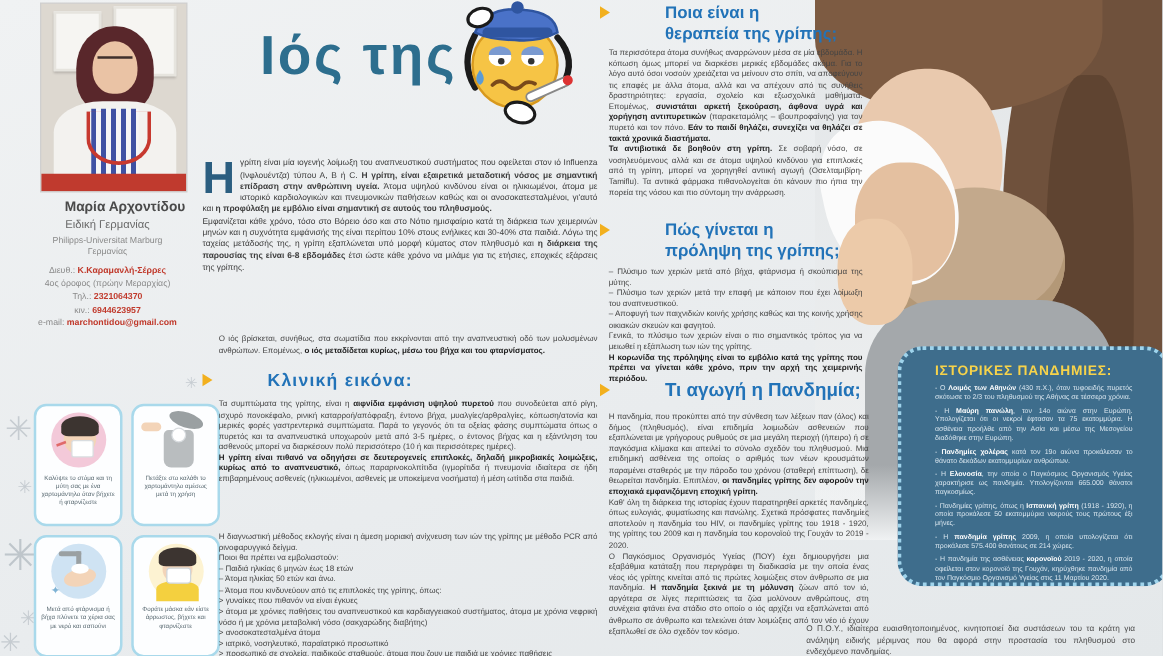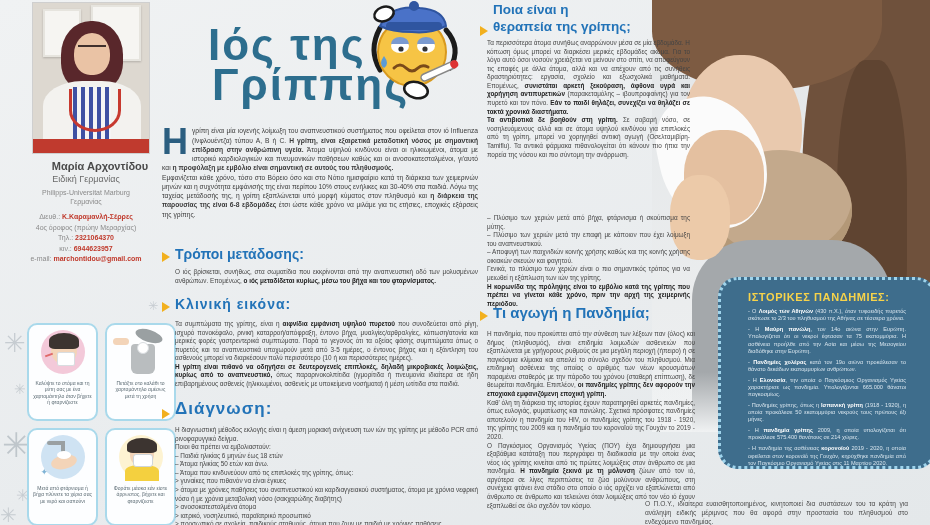--- a/index.html
+++ b/index.html
@@ -36,7 +36,7 @@
   .intro{left:162px;top:117px;width:316px;font-size:6.7px;line-height:1.38;text-align:justify;white-space:pre-line;}
   .dropcap{float:left;font-size:36px;line-height:.85;font-weight:bold;color:#2b5e80;margin:1px 4px 0 0;}
   .h-arrow{width:0;height:0;border-style:solid;border-width:5px 0 5px 8px;border-color:transparent transparent transparent #f2b01e;margin-right:5px;flex:none;margin-top:3px;}
-  .sec-h{display:flex;align-items:flex-end;font-weight:bold;color:#2273b8;}
+  .sec-h{display:flex;align-items:flex-start;font-weight:bold;color:#2273b8;gap:39px;}
   .body{font-size:6.4px;line-height:1.34;text-align:justify;white-space:pre-line;color:#444;}
   .body b{color:#222;}
   

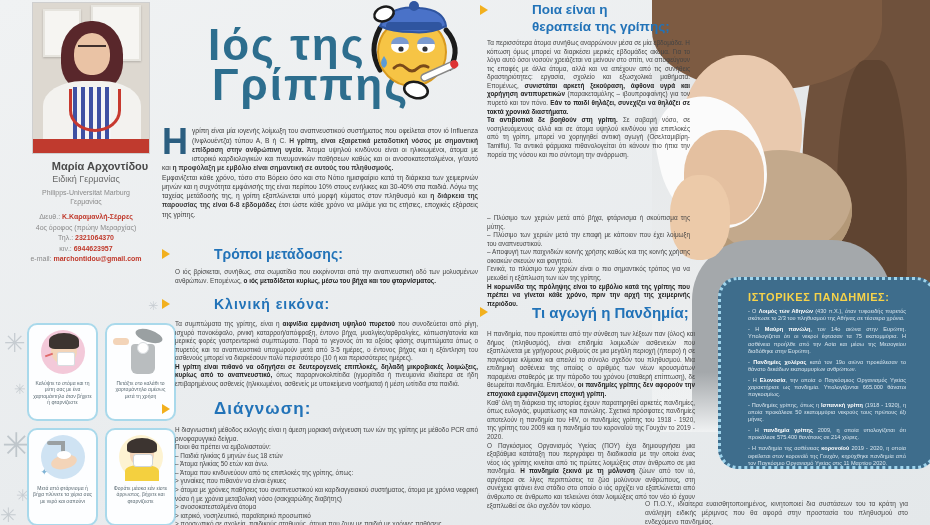--- a/index.html
+++ b/index.html
@@ -142,7 +142,6 @@
   </div>
 
   <div class="abs title1">Ιός της</div>
-  <div class="abs title2">Γρίππης</div>
 
   <svg class="abs" style="left:350px;top:0;" width="128" height="104" viewBox="0 0 128 104">
     <path d="M30 70 Q 18 50 30 28" fill="none" stroke="#1b1b1b" stroke-width="5" stroke-linecap="round"></path>

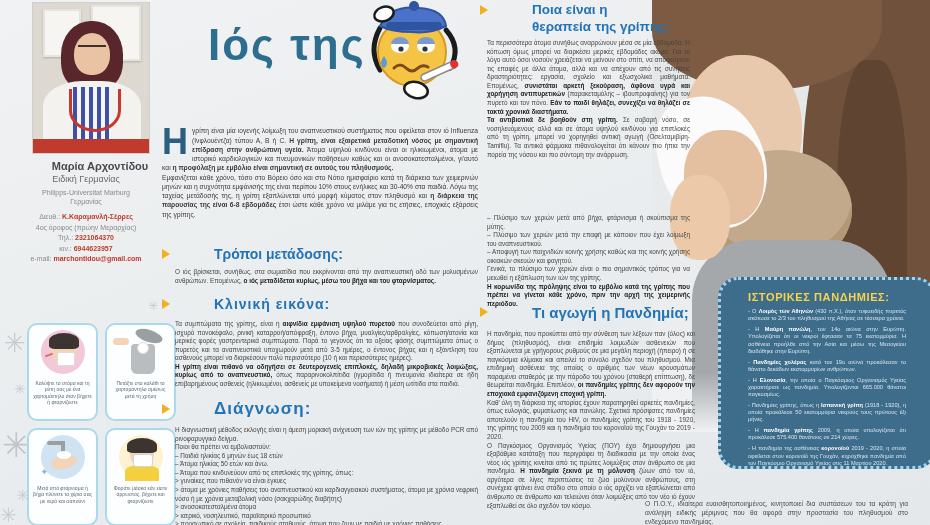--- a/index.html
+++ b/index.html
@@ -207,6 +207,11 @@
   <div class="abs body" style="left:487px;top:39px;width:203px;"><span>Τα περισσότερα άτομα συνήθως αναρρώνουν μέσα σε μία εβδομάδα. Η κόπωση όμως μπορεί να διαρκέσει μερικές εβδομάδες ακόμα. Για το λόγο αυτό όσοι νοσούν χρειάζεται να μείνουν στο σπίτι, να αποφεύγουν τις επαφές με άλλα άτομα, αλλά και να απέχουν από τις συνήθεις δραστηριότητες: εργασία, σχολείο και εξωσχολικά μαθήματα. Επομένως, </span><b>συνιστάται αρκετή ξεκούραση, άφθονα υγρά και χορήγηση αντιπυρετικών</b><span> (παρακεταμόλης – ιβουπροφαίνης) για τον πυρετό και τον πόνο. </span><b>Εάν το παιδί θηλάζει, συνεχίζει να θηλάζει σε τακτά χρονικά διαστήματα.
 </b><b>Τα αντιβιοτικά δε βοηθούν στη γρίπη.</b><span> Σε σοβαρή νόσο, σε νοσηλευόμενους αλλά και σε άτομα υψηλού κινδύνου για επιπλοκές από τη γρίπη, μπορεί να χορηγηθεί αντιική αγωγή (Οσελταμιβίρη-Tamiflu). Τα αντιικά φάρμακα πιθανολογείται ότι κάνουν πιο ήπια την πορεία της νόσου και πιο σύντομη την ανάρρωση.</span></div>
 
+  <div class="abs sec-h" style="left:480px;top:176px;font-size:13.5px;width:215px;white-space:pre-line;line-height:1.25;">
+    <span class="h-arrow"></span>
+    <span>Πώς γίνεται η
+πρόληψη της γρίπης;</span>
+  </div>
   <div class="abs body" style="left:487px;top:214px;width:203px;"><span>– Πλύσιμο των χεριών μετά από βήχα, φτάρνισμα ή σκούπισμα της μύτης.
 – Πλύσιμο των χεριών μετά την επαφή με κάποιον που έχει λοίμωξη του αναπνευστικού.
 – Αποφυγή των παιχνιδιών κοινής χρήσης καθώς και της κοινής χρήσης οικιακών σκευών και φαγητού.

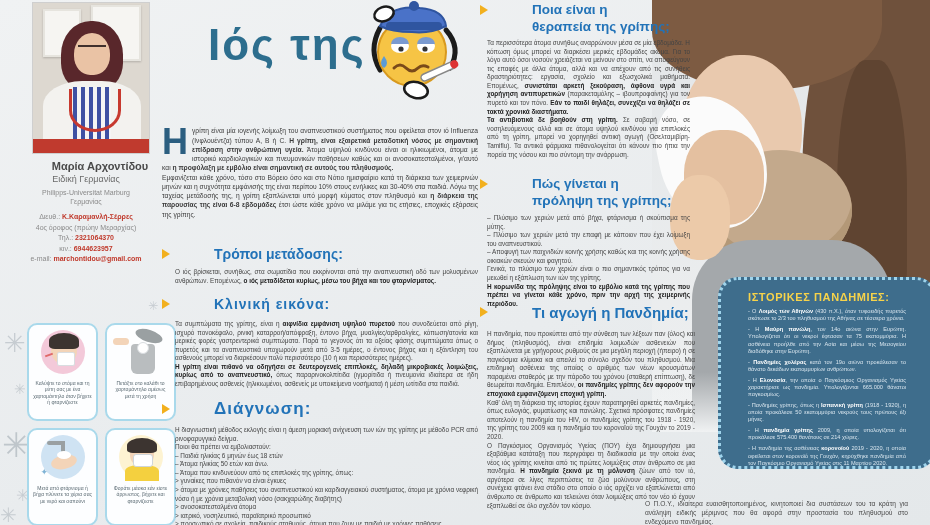--- a/index.html
+++ b/index.html
@@ -171,10 +171,6 @@
 Εμφανίζεται κάθε χρόνο, τόσο στο Βόρειο όσο και στο Νότιο ημισφαίριο κατά τη διάρκεια των χειμερινών μηνών και η συχνότητα εμφάνισής της είναι περίπου 10% στους ενήλικες και 30-40% στα παιδιά. Λόγω της ταχείας μετάδοσής της, η γρίπη εξαπλώνεται υπό μορφή κύματος στον πληθυσμό και </span><b>η διάρκεια της παρουσίας της είναι 6-8 εβδομάδες</b><span> έτσι ώστε κάθε χρόνο να μιλάμε για τις ετήσιες, εποχικές εξάρσεις της γρίπης.</span></span>
   </div>
 
-  <div class="abs sec-h" style="left:162px;top:246px;font-size:14px;">
-    <span class="h-arrow"></span>
-    <span>Τρόποι μετάδοσης:</span>
-  </div>
   <div class="abs body" style="left:175px;top:268px;width:303px;"><span>Ο ιός βρίσκεται, συνήθως, στα σωματίδια που εκκρίνονται από την αναπνευστική οδό των μολυσμένων ανθρώπων. Επομένως, </span><b>ο ιός μεταδίδεται κυρίως, μέσω του βήχα και του φταρνίσματος.</b></div>
 
   <div class="abs sec-h" style="left:162px;top:296px;font-size:14px;letter-spacing:1px;">

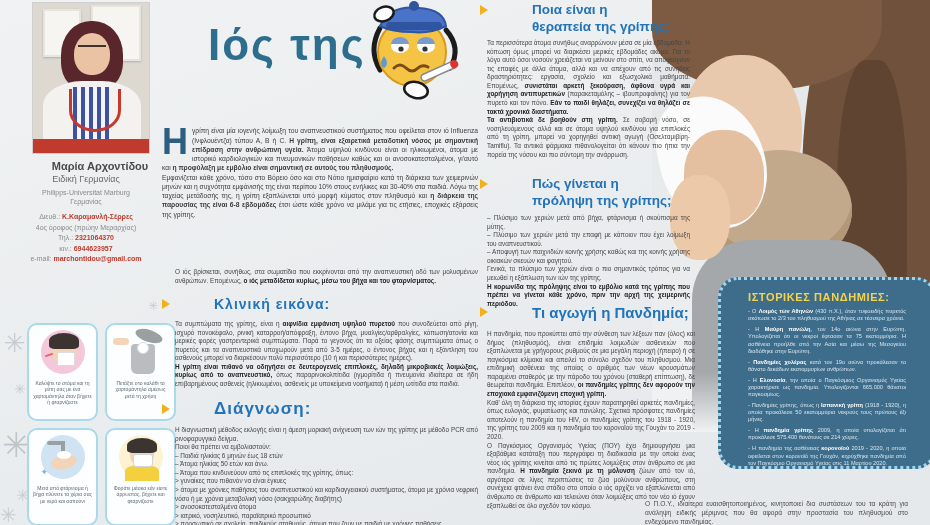--- a/index.html
+++ b/index.html
@@ -180,10 +180,6 @@
   <div class="abs body" style="left:175px;top:320px;width:303px;"><span>Τα συμπτώματα της γρίπης, είναι η </span><b>αιφνίδια εμφάνιση υψηλού πυρετού</b><span> που συνοδεύεται από ρίγη, ισχυρό πονοκέφαλο, ρινική καταρροή/απόφραξη, έντονο βήχα, μυαλγίες/αρθραλγίες, κόπωση/ατονία και μερικές φορές γαστρεντερικά συμπτώματα. Παρά το γεγονός ότι τα οξείας φάσης συμπτώματα όπως ο πυρετός και τα αναπνευστικά υποχωρούν μετά από 3-5 ημέρες, ο έντονος βήχας και η εξάντληση του ασθενούς μπορεί να διαρκέσουν πολύ περισσότερο (10 ή και περισσότερες ημέρες).
 </span><b>Η γρίπη είναι πιθανό να οδηγήσει σε δευτερογενείς επιπλοκές, δηλαδή μικροβιακές λοιμώξεις, κυρίως από το αναπνευστικό,</b><span> όπως παραρινοκολπίτιδα (ιγμορίτιδα ή πνευμονία ιδιαίτερα σε ήδη επιβαρημένους ασθενείς (ηλικιωμένοι, ασθενείς με υποκείμενα νοσήματα) ή μέση ωτίτιδα στα παιδιά.</span></div>
 
-  <div class="abs sec-h" style="left:162px;top:399px;font-size:17px;letter-spacing:1px;">
-    <span class="h-arrow" style="margin-top:5px;"></span>
-    <span>Διάγνωση:</span>
-  </div>
   <div class="abs body" style="left:175px;top:426px;width:303px;height:99px;overflow:hidden;"><span>Η διαγνωστική μέθοδος εκλογής είναι η άμεση μοριακή ανίχνευση των ιών της γρίπης με μέθοδο PCR από ρινοφαρυγγικό δείγμα.
 Ποιοι θα πρέπει να εμβολιαστούν:
 – Παιδιά ηλικίας 6 μηνών έως 18 ετών

